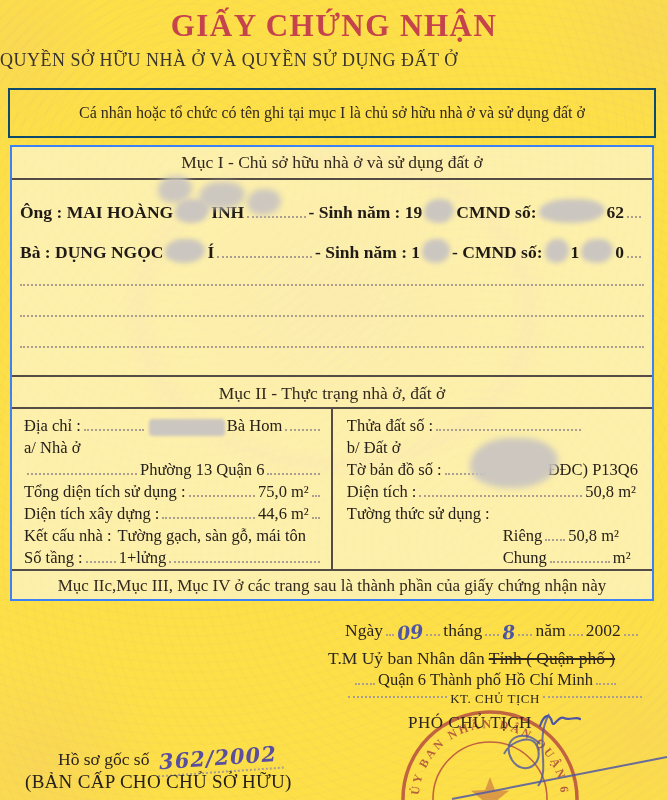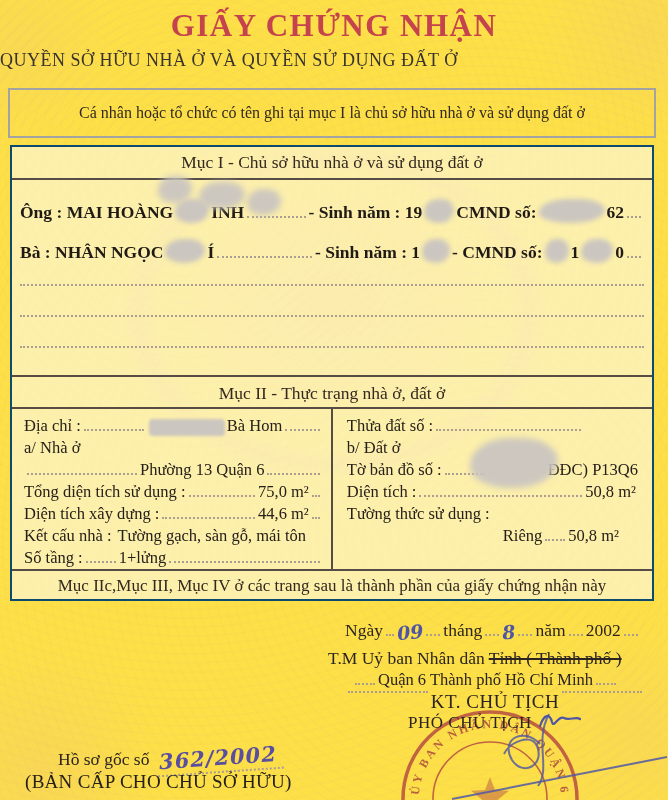--- a/index.html
+++ b/index.html
@@ -31,7 +31,7 @@
   }
   .note-box{
     position:absolute;left:8px;top:88px;width:648px;height:50px;z-index:2;
-    border:2px solid #a3a3a3;box-sizing:border-box;
+    border:2px solid #0c4a6e;box-sizing:border-box;
     display:flex;align-items:center;justify-content:center;
     font-size:16px;color:#33291f;
   }

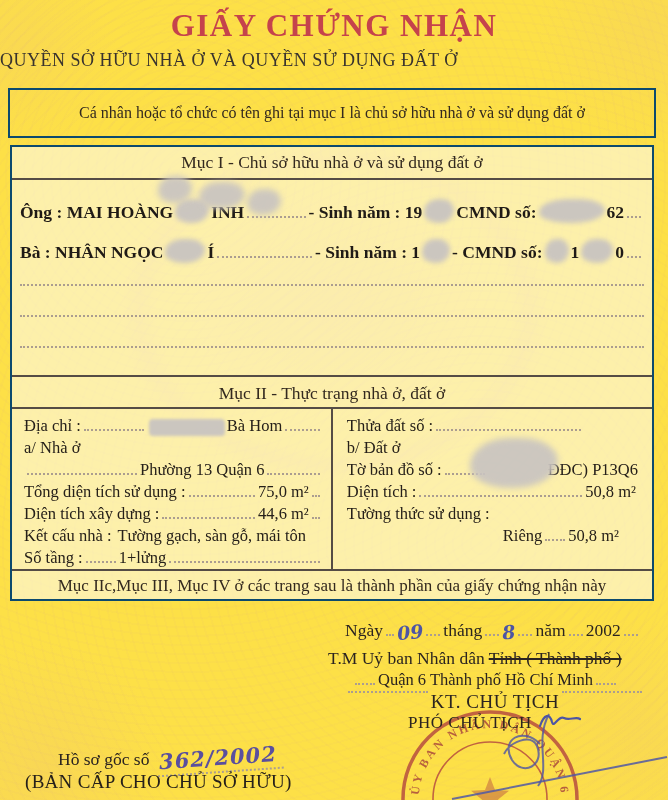--- a/index.html
+++ b/index.html
@@ -37,7 +37,7 @@
   }
   .main-box{
     position:absolute;left:10px;top:145px;width:644px;height:456px;z-index:2;
-    border:2px solid #0c4a6e;box-sizing:border-box;background:rgba(254,253,251,0.55);
+    border:2px solid #3b82f6;box-sizing:border-box;background:rgba(254,253,251,0.55);
   }
   .sec-h{
     position:absolute;left:0;width:100%;box-sizing:border-box;text-align:center;

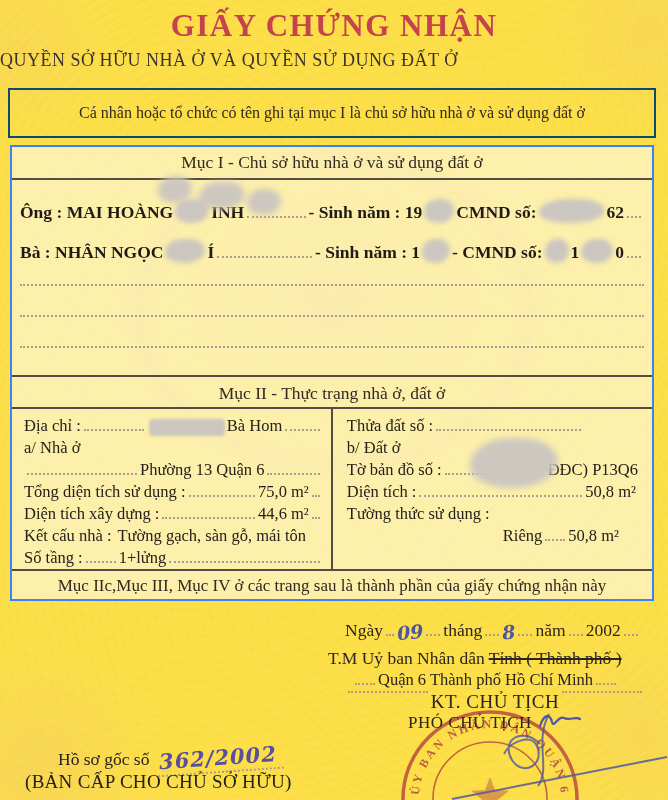--- a/index.html
+++ b/index.html
@@ -131,7 +131,7 @@
     </div>
 
     <div class="row owner owner2">
-      <span>Bà : NHÂN NGỌC</span>
+      <span>Bà : DỤNG NGỌC</span>
       <span class="blob" style="width:40px"></span>
       <span>Í</span>
       <span class="dots"></span>

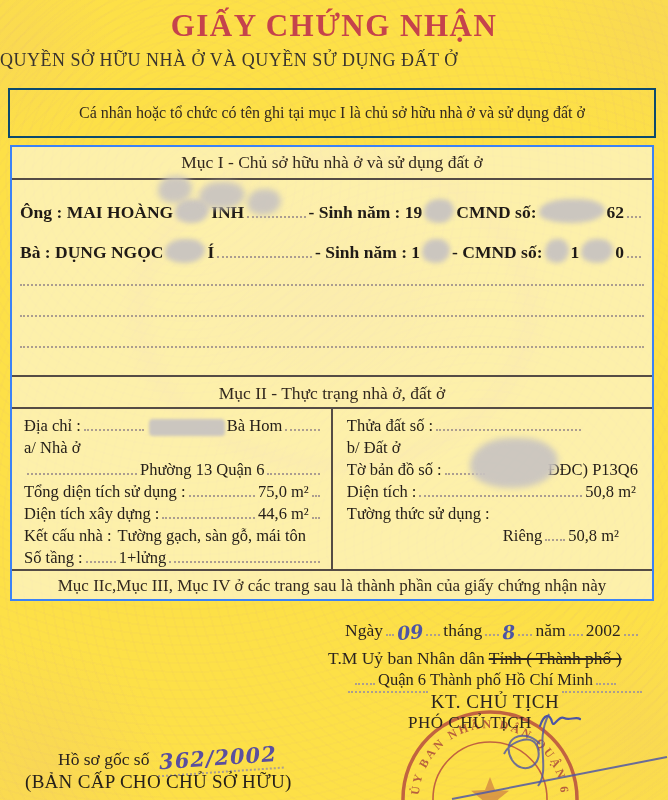--- a/index.html
+++ b/index.html
@@ -224,6 +224,12 @@
           <span>50,8 m²</span>
           <span class="d8"></span>
         </div>
+        <div class="cline indent">
+          <span>Chung</span>
+          <span class="dots d60"></span>
+          <span>m²</span>
+          <span class="d8"></span>
+        </div>
       </div>
     </div>
 

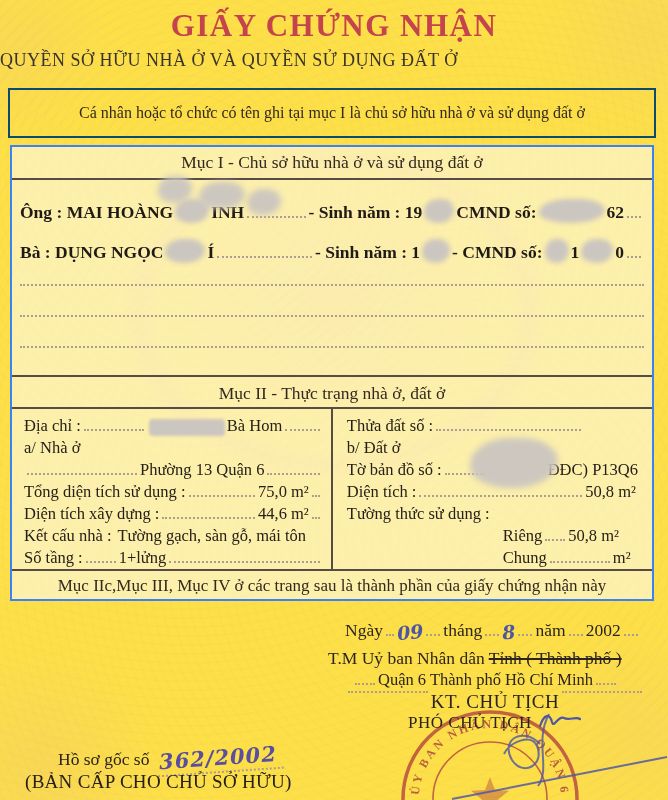--- a/index.html
+++ b/index.html
@@ -259,7 +259,7 @@
   <div class="authority-row">
     <span>T.M Uỷ ban Nhân dân</span>
     <span> </span>
-    <span class="struck">Tỉnh ( Thành phố )</span>
+    <span class="struck">Tỉnh ( Quận phố )</span>
   </div>
 
   <div class="district-row">

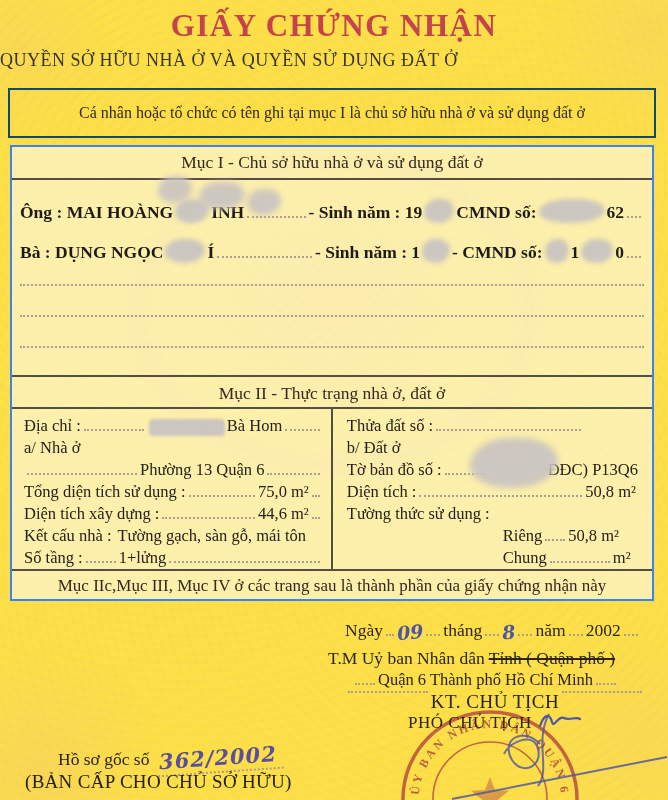--- a/index.html
+++ b/index.html
@@ -88,7 +88,7 @@
   .district-row{position:absolute;left:352px;top:670px;width:296px;z-index:3;
     display:flex;align-items:flex-end;font-size:16.5px;white-space:nowrap;}
   .kt-row{position:absolute;left:345px;top:691px;width:300px;z-index:3;
-    display:flex;align-items:flex-start;font-size:19px;letter-spacing:0.5px;white-space:nowrap;}
+    display:flex;align-items:center;font-size:13px;letter-spacing:0.5px;white-space:nowrap;}
   .pho-row{position:absolute;left:345px;top:710px;width:300px;z-index:7;
     display:flex;align-items:center;justify-content:center;font-size:17px;letter-spacing:0.5px;white-space:nowrap;}
   .dossier{position:absolute;left:58px;top:745px;z-index:3;display:flex;align-items:flex-end;font-size:17.5px;white-space:nowrap;}

